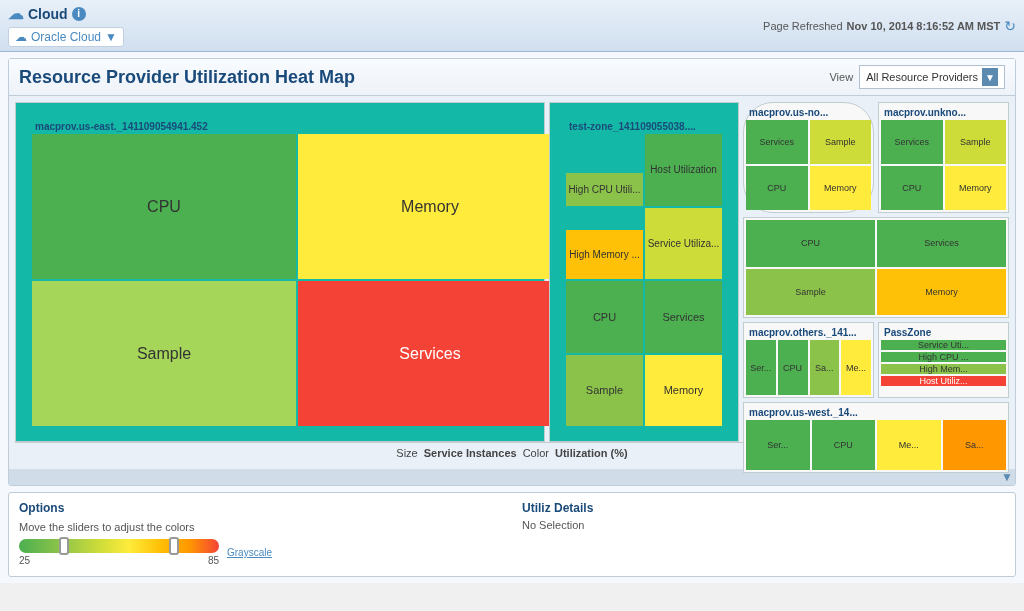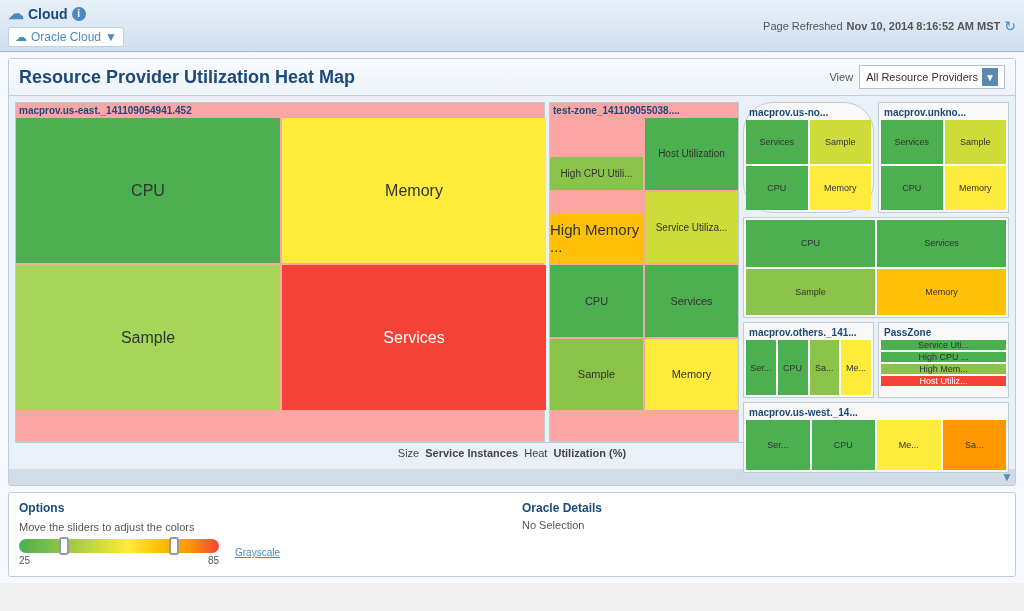--- a/index.html
+++ b/index.html
@@ -122,9 +122,9 @@
     }
 
     .provider-block {
-      background: #fca5a5;
+      background: #14b8a6;
       border: 1px solid #c0ccd0;
-      padding: 0;
+      padding: 16px;
       position: relative;
     }
 

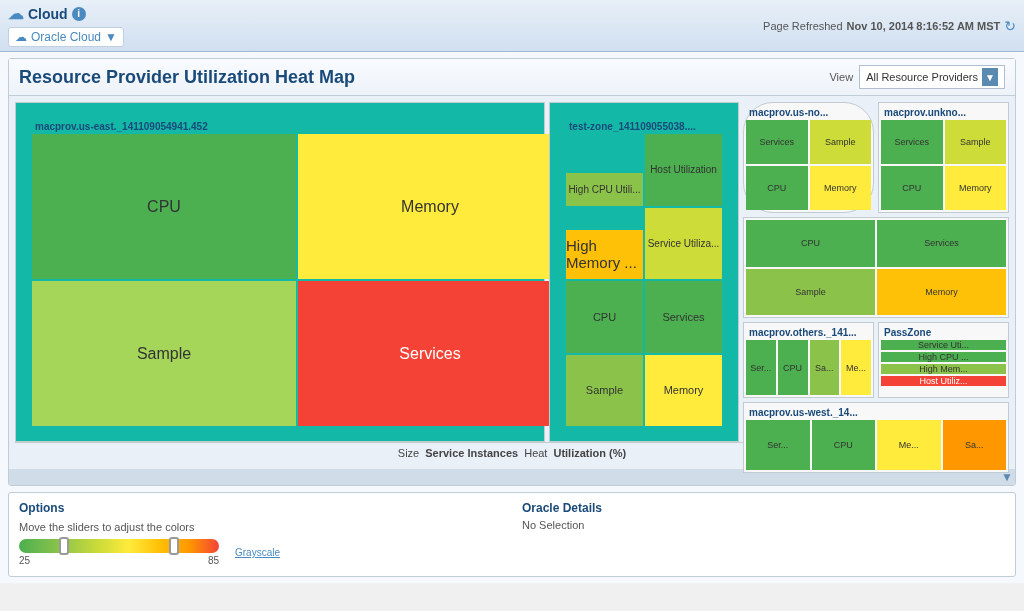--- a/index.html
+++ b/index.html
@@ -335,7 +335,7 @@
           <div style="display:grid; grid-template-columns:1fr 1fr; grid-template-rows:1fr 1fr 1fr 1fr; gap:2px; height:292px;">
             <div class="cell green-med" style="font-size:10px;margin-top:39px;">High CPU Utili...</div>
             <div class="cell green-dark" style="font-size:10px;">Host Utilization</div>
-            <div class="cell yellow-orange" style="font-size:15px;margin-top:22px;">High Memory ...</div>
+            <div class="cell yellow-orange" style="font-size:10px;margin-top:22px;">High Memory ...</div>
             <div class="cell green-light" style="font-size:10px;">Service Utiliza...</div>
             <div class="cell green-dark" style="font-size:11px;">CPU</div>
             <div class="cell green-dark" style="font-size:11px;">Services</div>

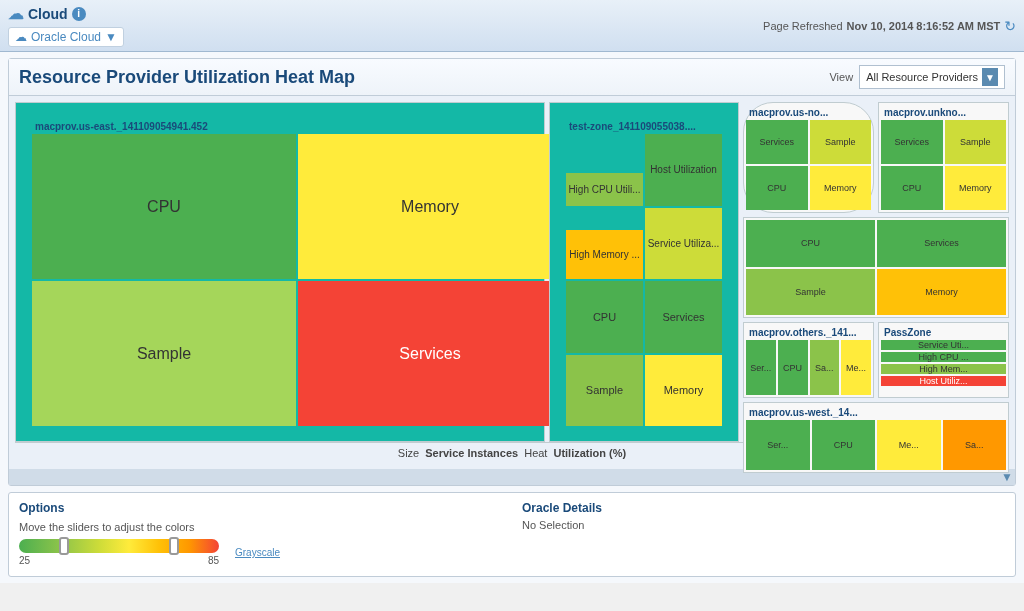--- a/index.html
+++ b/index.html
@@ -417,7 +417,7 @@
       <div class="legend-bar">
         <span>Size</span>
         <strong>Service Instances</strong>
-        <span>Heat</span>
+        <span>Color</span>
         <strong>Utilization (%)</strong>
       </div>
     </div>

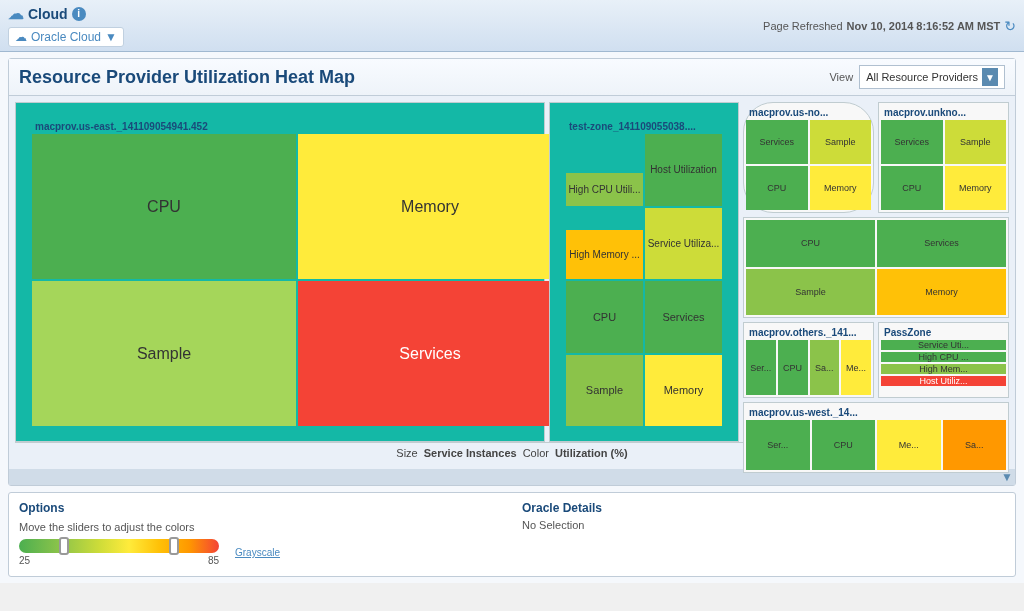--- a/index.html
+++ b/index.html
@@ -448,7 +448,7 @@
 
 
     <div class="metric-section">
-      <div class="metric-title">Oracle Details</div>
+      <div class="metric-title">Utiliz Details</div>
       <div class="metric-value">No Selection</div>
     </div>
   </div>

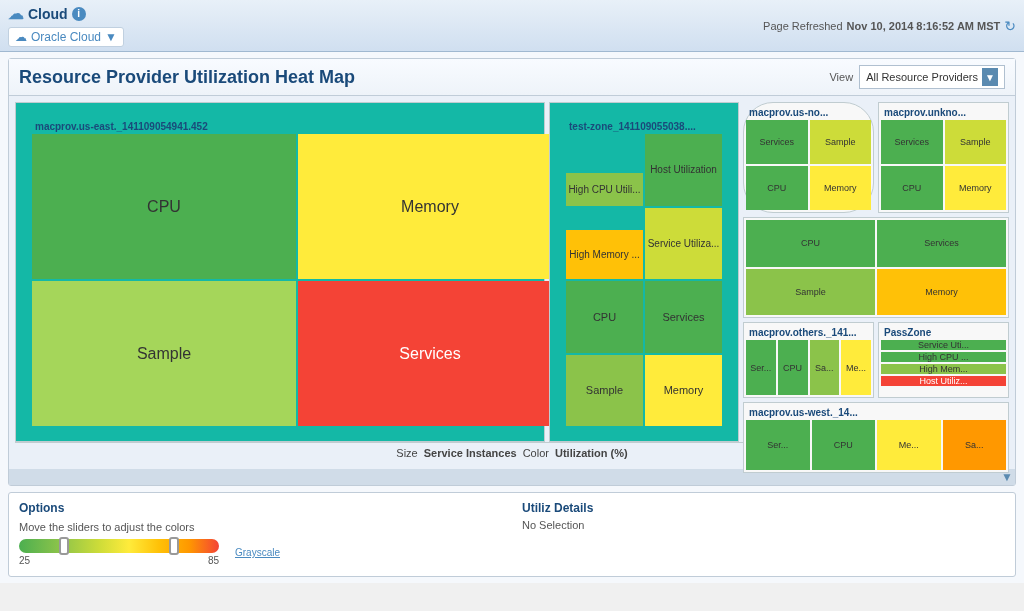--- a/index.html
+++ b/index.html
@@ -431,7 +431,7 @@
     <div class="options-section">
       <div class="options-title">Options</div>
       <div class="slider-label" style="margin-bottom:6px;">Move the sliders to adjust the colors</div>
-      <div style="display:flex; align-items:center; gap:16px; margin-bottom:2px;">
+      <div style="display:flex; align-items:center; gap:8px; margin-bottom:2px;">
         <div style="position:relative; width:200px;">
           <div class="slider-track">
             <div class="slider-thumb" style="left:20%;"></div>

